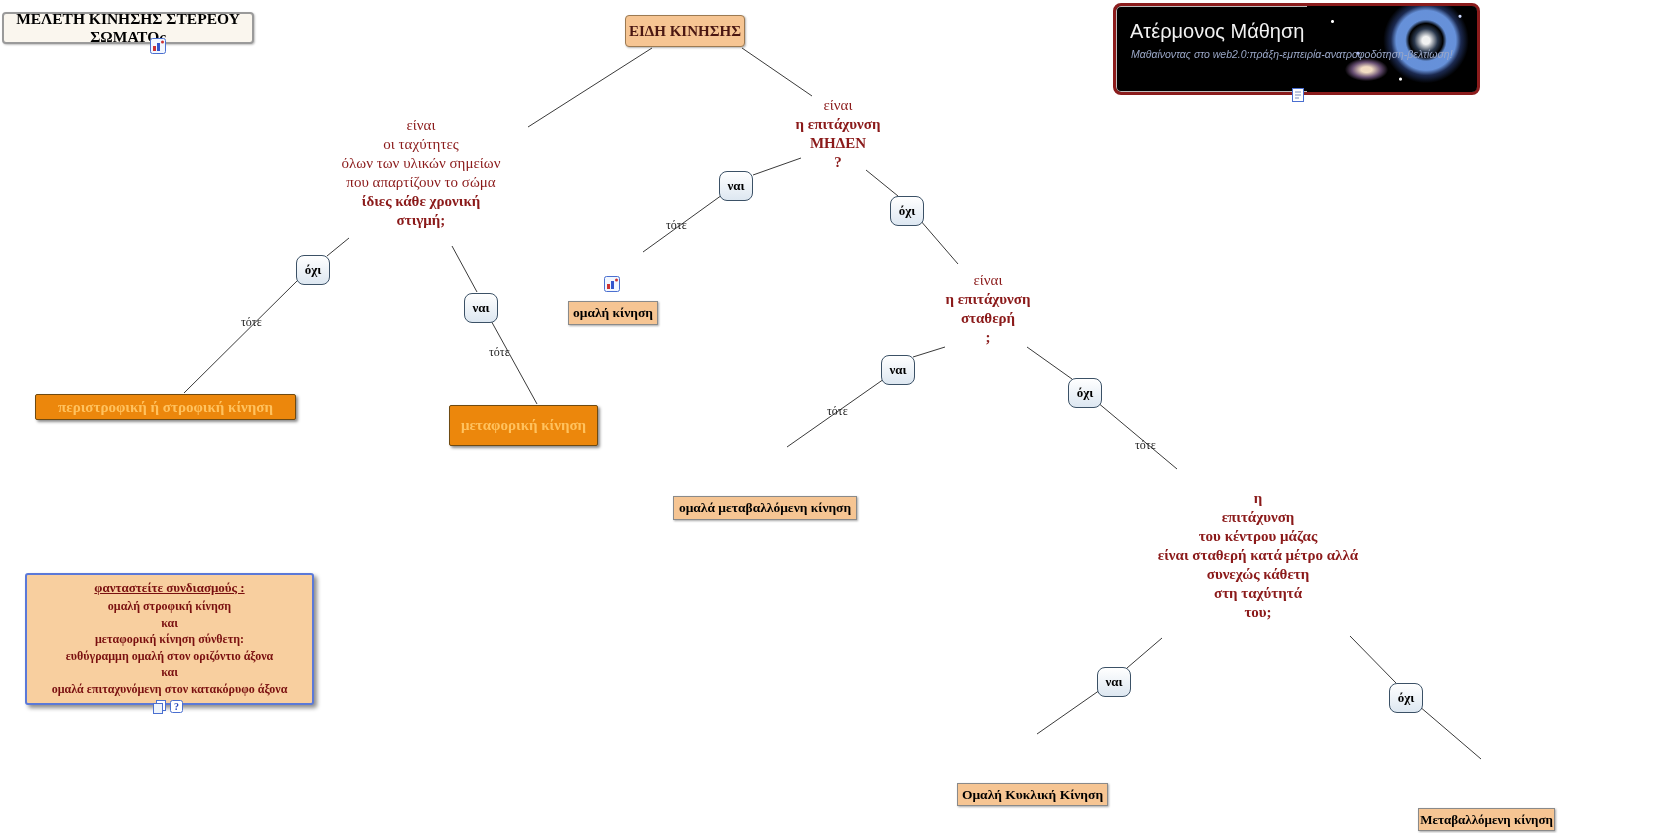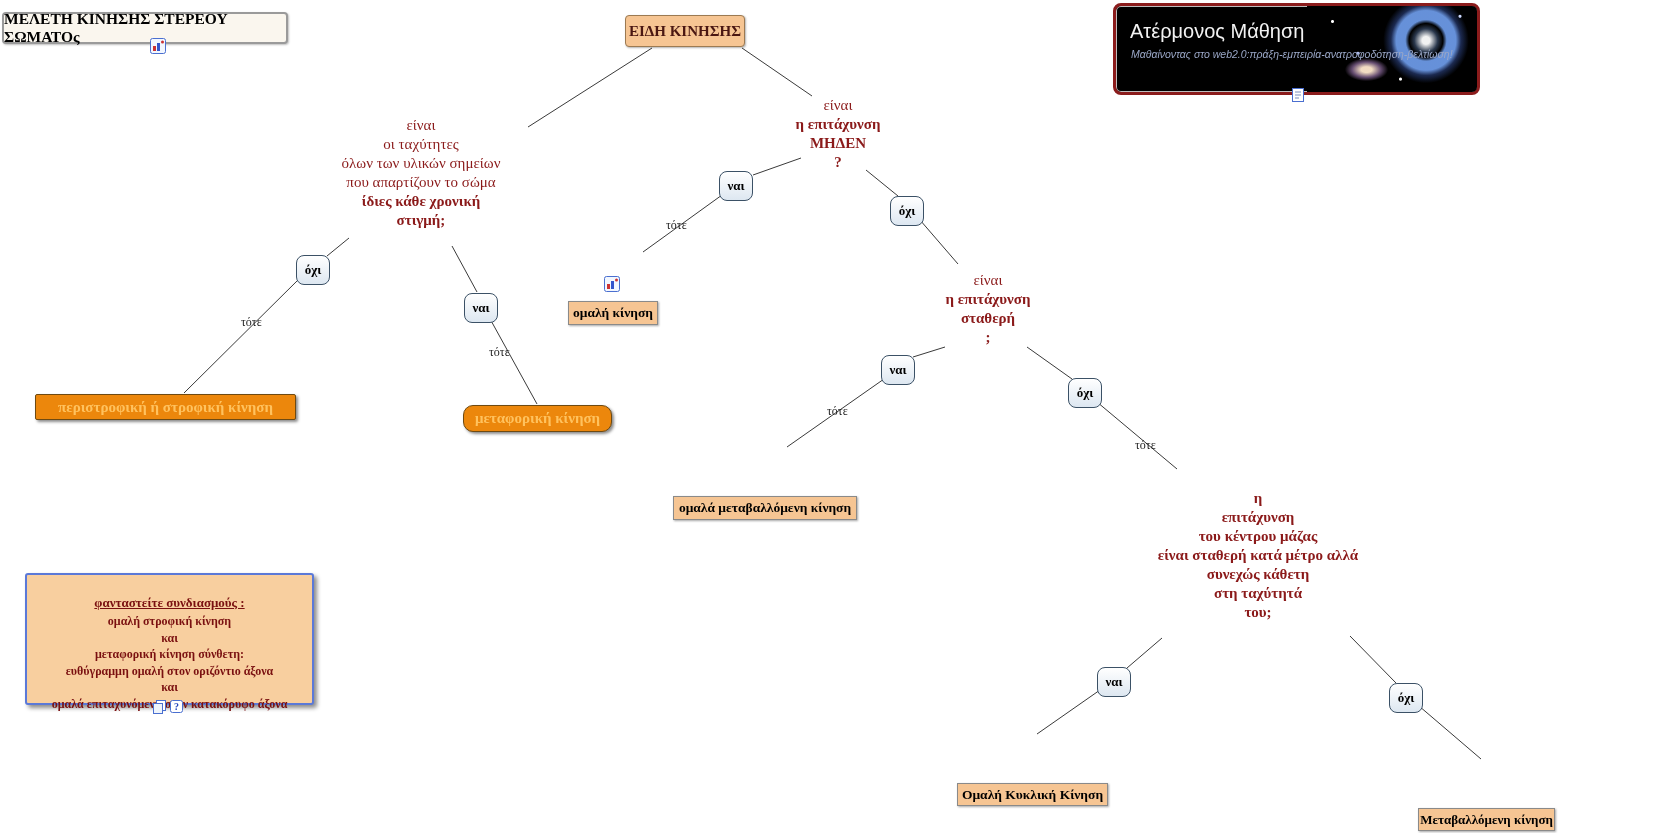--- a/index.html
+++ b/index.html
@@ -107,7 +107,7 @@
     <line x1="1419" y1="706" x2="1481" y2="759"></line>
   </svg>
 
-  <div class="abs title-box" style="left:2px; top:12px; width:286px; height:32px;">ΜΕΛΕΤΗ ΚΙΝΗΣΗΣ ΣΤΕΡΕΟΥ ΣΩΜΑΤΟς</div>
+  <div class="abs title-box" style="left:2px; top:12px; width:252px; height:32px;text-align:center;">ΜΕΛΕΤΗ ΚΙΝΗΣΗΣ ΣΤΕΡΕΟΥ ΣΩΜΑΤΟς</div>
   <div class="abs res-icon" style="left:150px; top:38px;">
     <svg width="16" height="16" viewBox="0 0 16 16">
       <rect x="0.5" y="0.5" width="15" height="15" rx="2" fill="#f2f7ff" stroke="#4a6fd0"></rect>

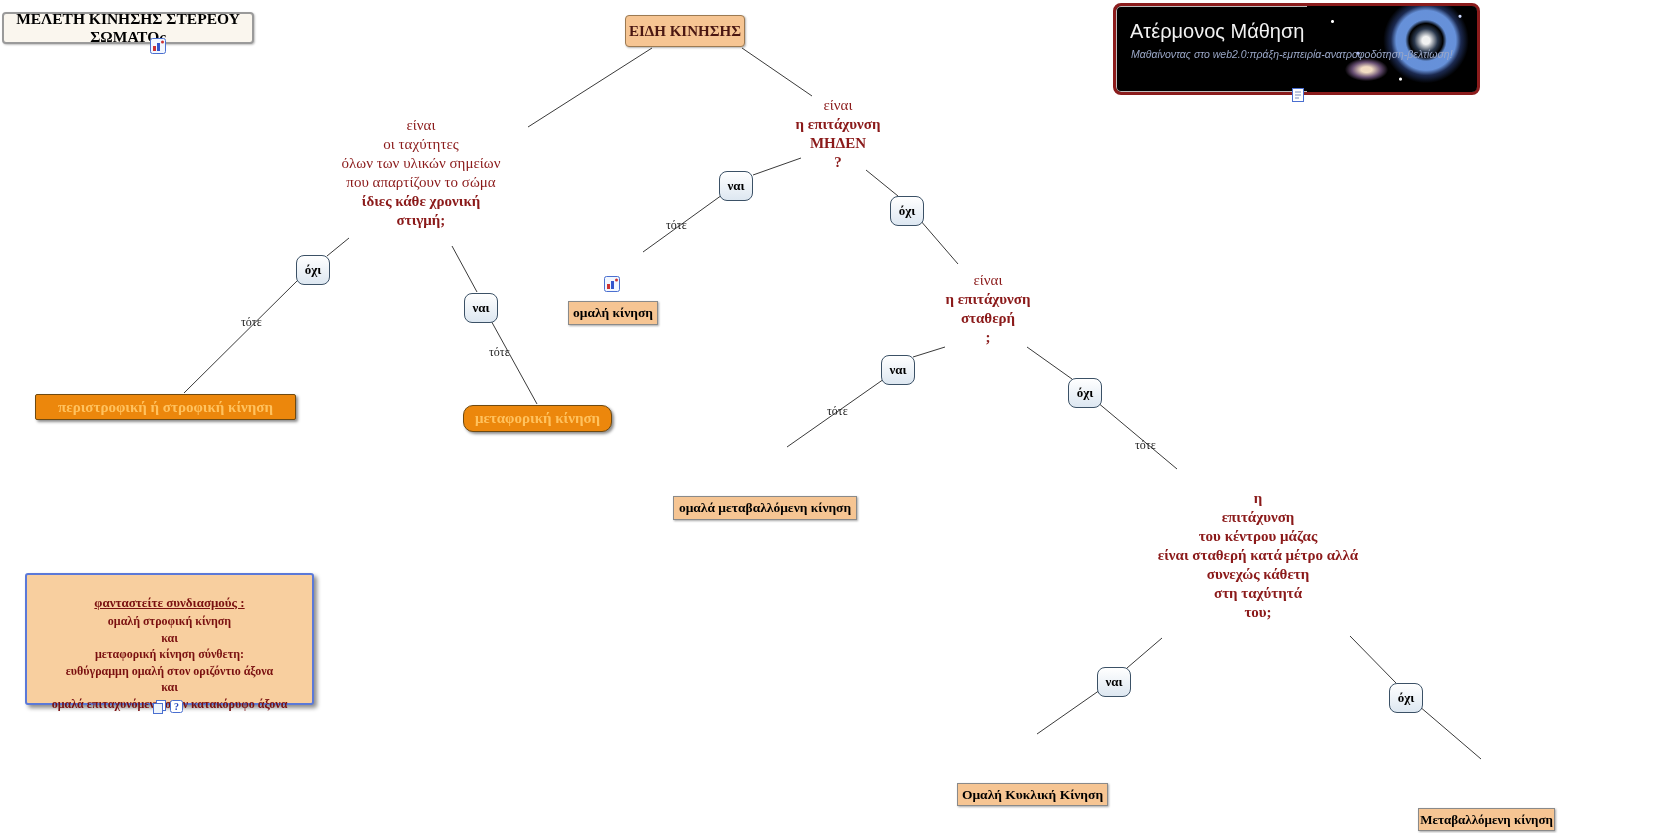--- a/index.html
+++ b/index.html
@@ -182,7 +182,7 @@
   <div class="abs then" style="left:1135px; top:438px;">τότε</div>
 
   <div class="abs leaf-orange" style="left:35px; top:394px; width:261px; height:26px;">περιστροφική ή στροφική κίνηση</div>
-  <div class="abs leaf-orange" style="left:463px; top:405px; width:149px; height:27px;border-radius:10px;">μεταφορική κίνηση</div>
+  <div class="abs leaf-orange" style="left:449px; top:405px; width:149px; height:41px;">μεταφορική κίνηση</div>
   <div class="abs leaf-peach" style="left:568px; top:253px; width:90px; height:24px;">ομαλή κίνηση</div>
   <div class="abs res-icon" style="left:604px; top:276px;">
     <svg width="16" height="16" viewBox="0 0 16 16">

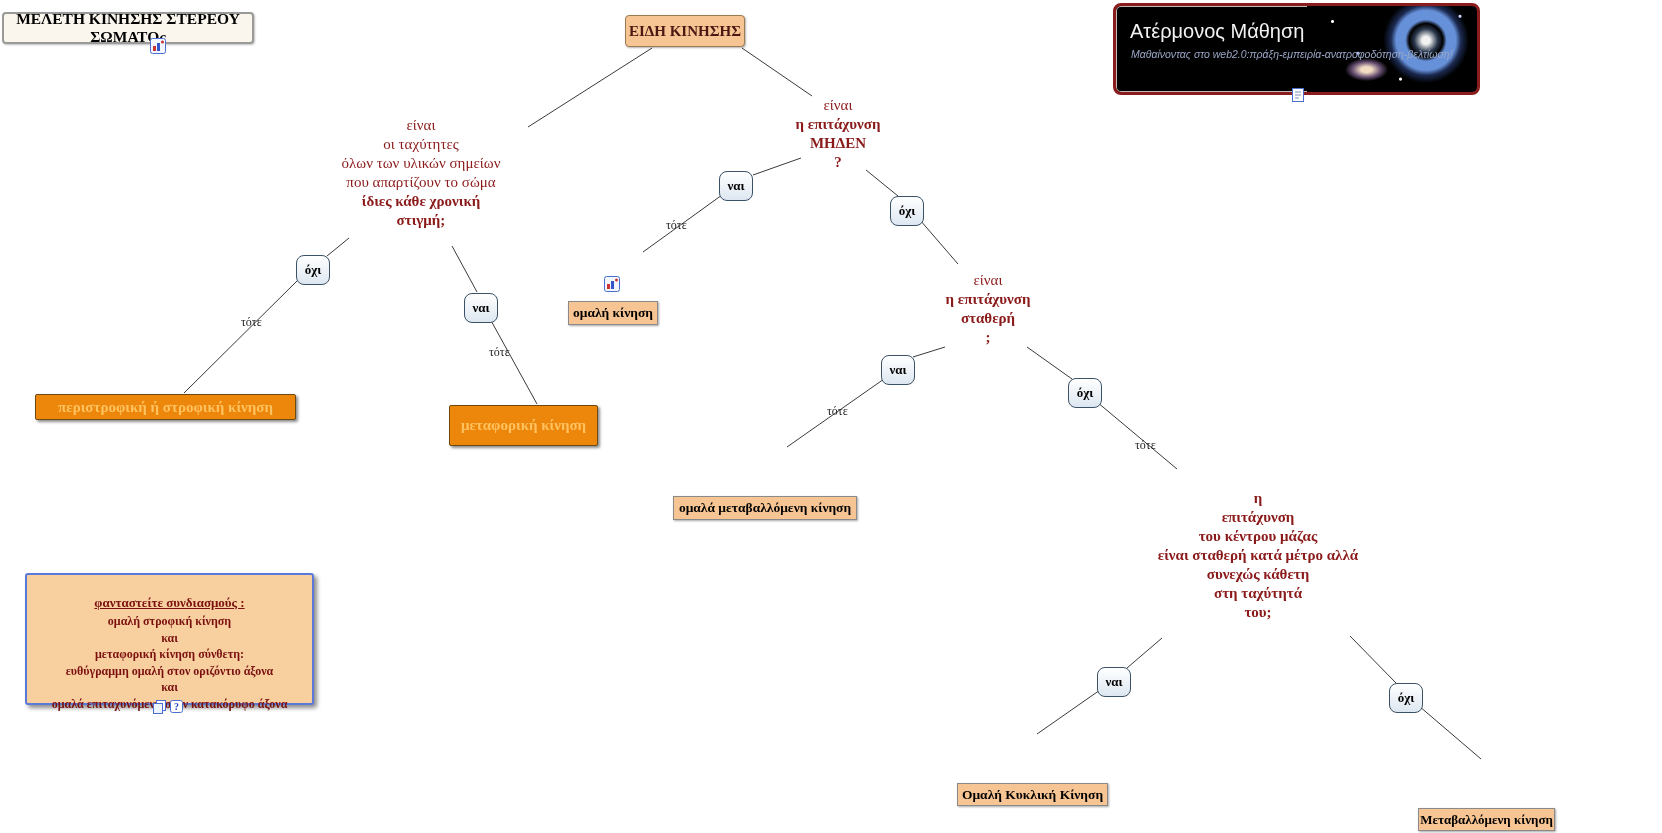--- a/index.html
+++ b/index.html
@@ -54,7 +54,7 @@
   .combo-box {
     background:#f8cf9f; border:2px solid #5b79d8; border-radius:3px;
     box-shadow:3px 3px 4px rgba(0,0,0,.45);
-    color:#7a1010; text-align:center; padding:20px 8px;
+    color:#7a1010; text-align:center; padding:5px 8px;
   }
   .combo-heading { font-weight:bold; font-size:13px; text-decoration:underline; margin-bottom:2px; }
   .combo-body { font-weight:bold; font-size:12px; line-height:16.5px; white-space:pre-line; }

